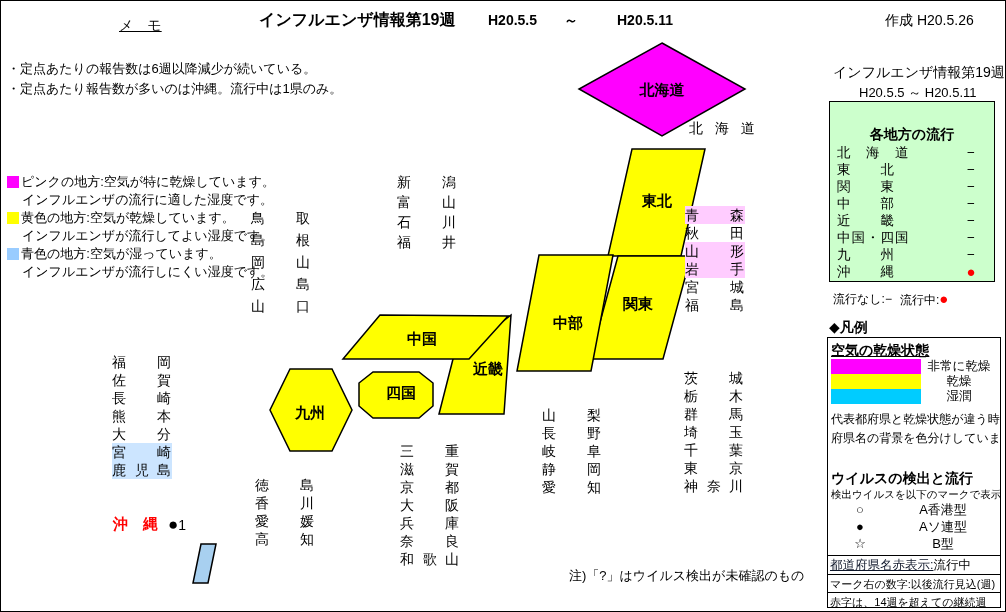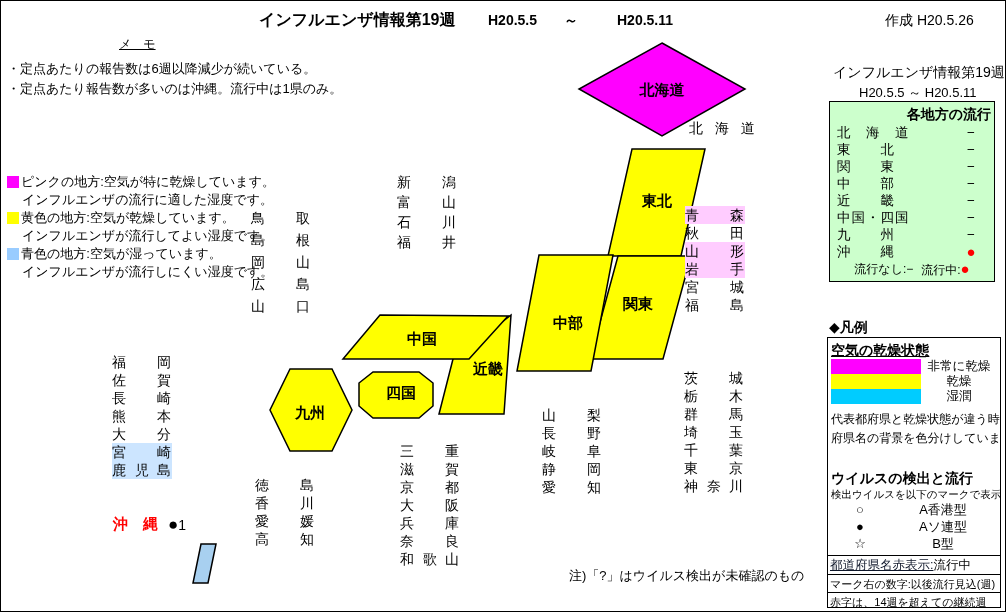--- a/index.html
+++ b/index.html
@@ -13,7 +13,7 @@
   .tilde { left:563px; top:11px; font-size:14px; font-weight:bold; }
   .date-to { left:616px; top:11px; font-size:14px; font-weight:bold; }
   .created { left:884px; top:11px; font-size:14px; }
-  .memo-title { left:118px; top:35px; font-size:12px;text-decoration:underline; }
+  .memo-title { left:118px; top:16px; font-size:14px;text-decoration:underline; }
 
   
   .memo-bullets { left:6px; top:58px; }

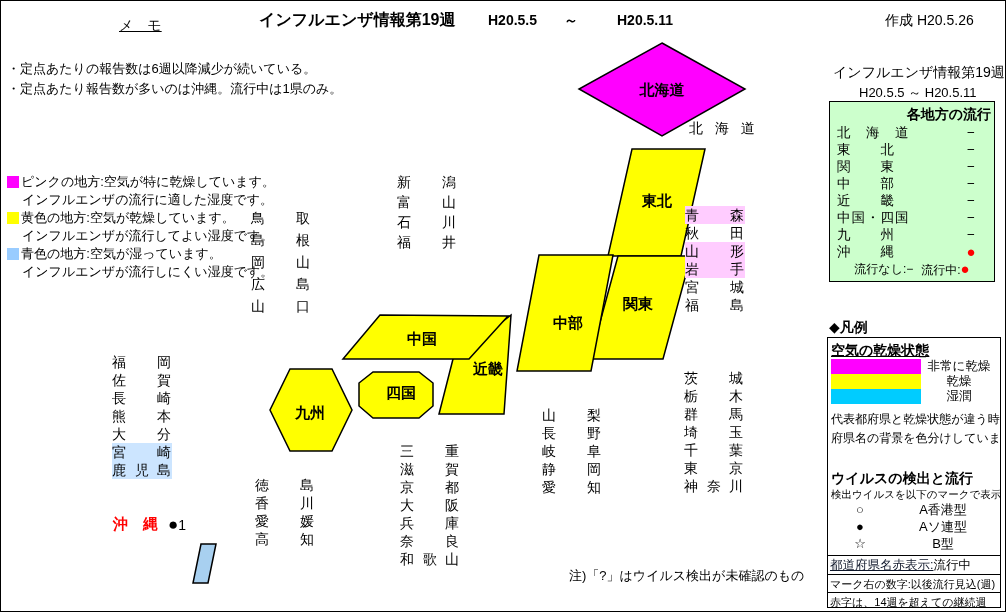--- a/index.html
+++ b/index.html
@@ -64,7 +64,7 @@
   .panel-title1 { left:832px; top:63px; font-size:14px; }
   .panel-title2 { left:858px; top:83px; font-size:13px; }
   .status-box { left:828px; top:100px; width:166px; height:181px; border:1px solid #000; padding:3px 3px 0; }
-  .status-title { text-align:right; font-weight:bold; font-size:14px; line-height:18px; margin-bottom:1px; }
+  .status-title { text-align:center; font-weight:bold; font-size:14px; line-height:18px; margin-bottom:1px;margin-top:20px; }
   .status-row { display:flex; justify-content:space-between; height:17px; line-height:17px; font-size:13.5px; padding-left:4px; }
   .status-name { letter-spacing:1px; }
   .status-value { width:40px; text-align:center; }

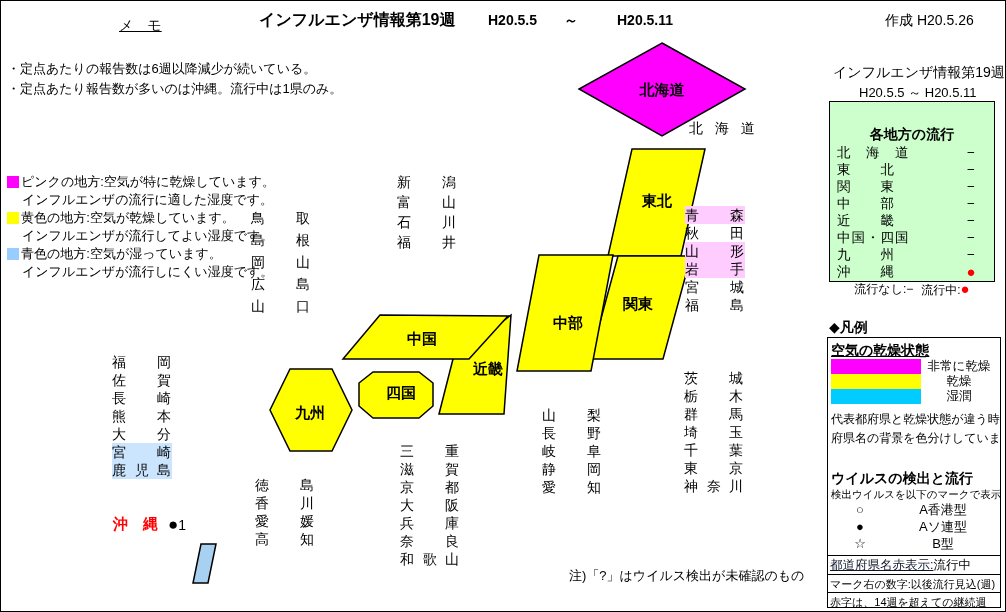--- a/index.html
+++ b/index.html
@@ -69,7 +69,7 @@
   .status-name { letter-spacing:1px; }
   .status-value { width:40px; text-align:center; }
   .red-dot { color:#FF0000; font-size:15px; }
-  .status-footer { display:flex; justify-content:center; gap:8px; font-size:12px; line-height:16px; margin-top:1px; }
+  .status-footer { display:flex; justify-content:flex-start; gap:8px; font-size:12px; line-height:16px; margin-top:11px; }
 
   
   .legend-heading { left:828px; top:318px; font-size:14px; font-weight:bold; }

